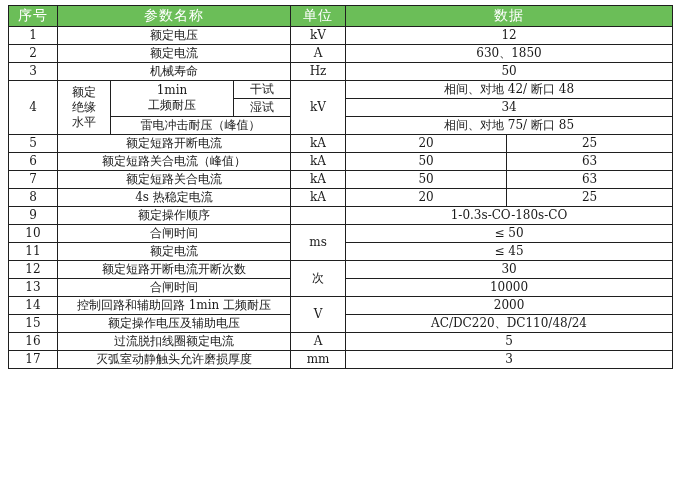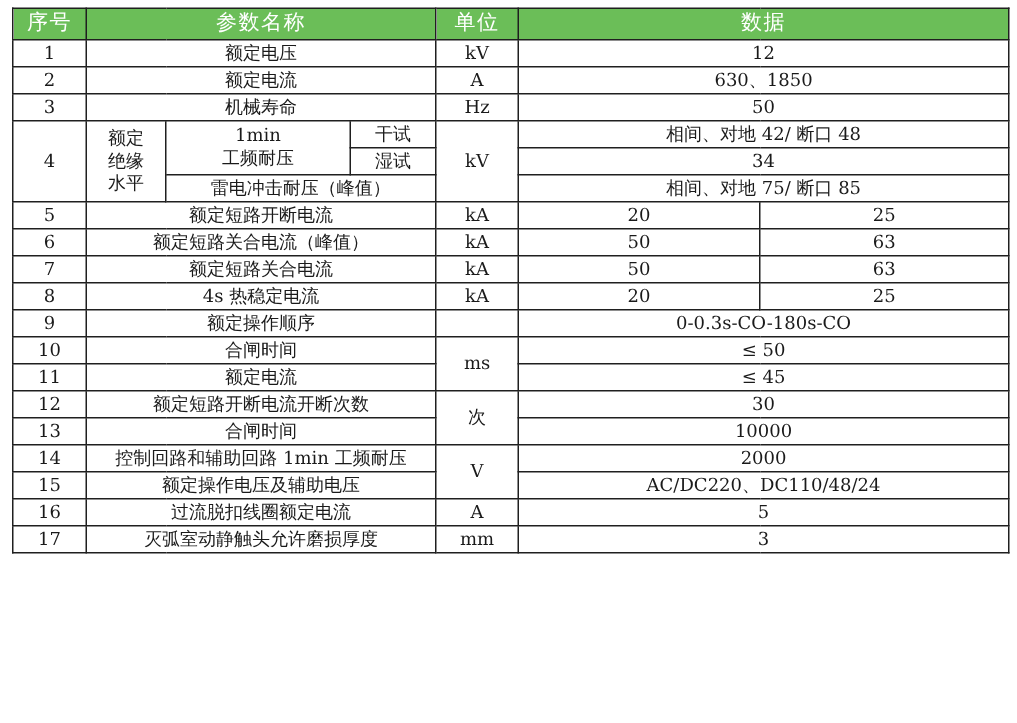--- a/index.html
+++ b/index.html
@@ -147,7 +147,7 @@
       <td>9</td>
       <td colspan="3">额定操作顺序</td>
       <td></td>
-      <td colspan="2">0-0.3s-CO-180s-CO</td>
+      <td colspan="2">1-0.3s-CO-180s-CO</td>
     </tr>
 
     <tr>

